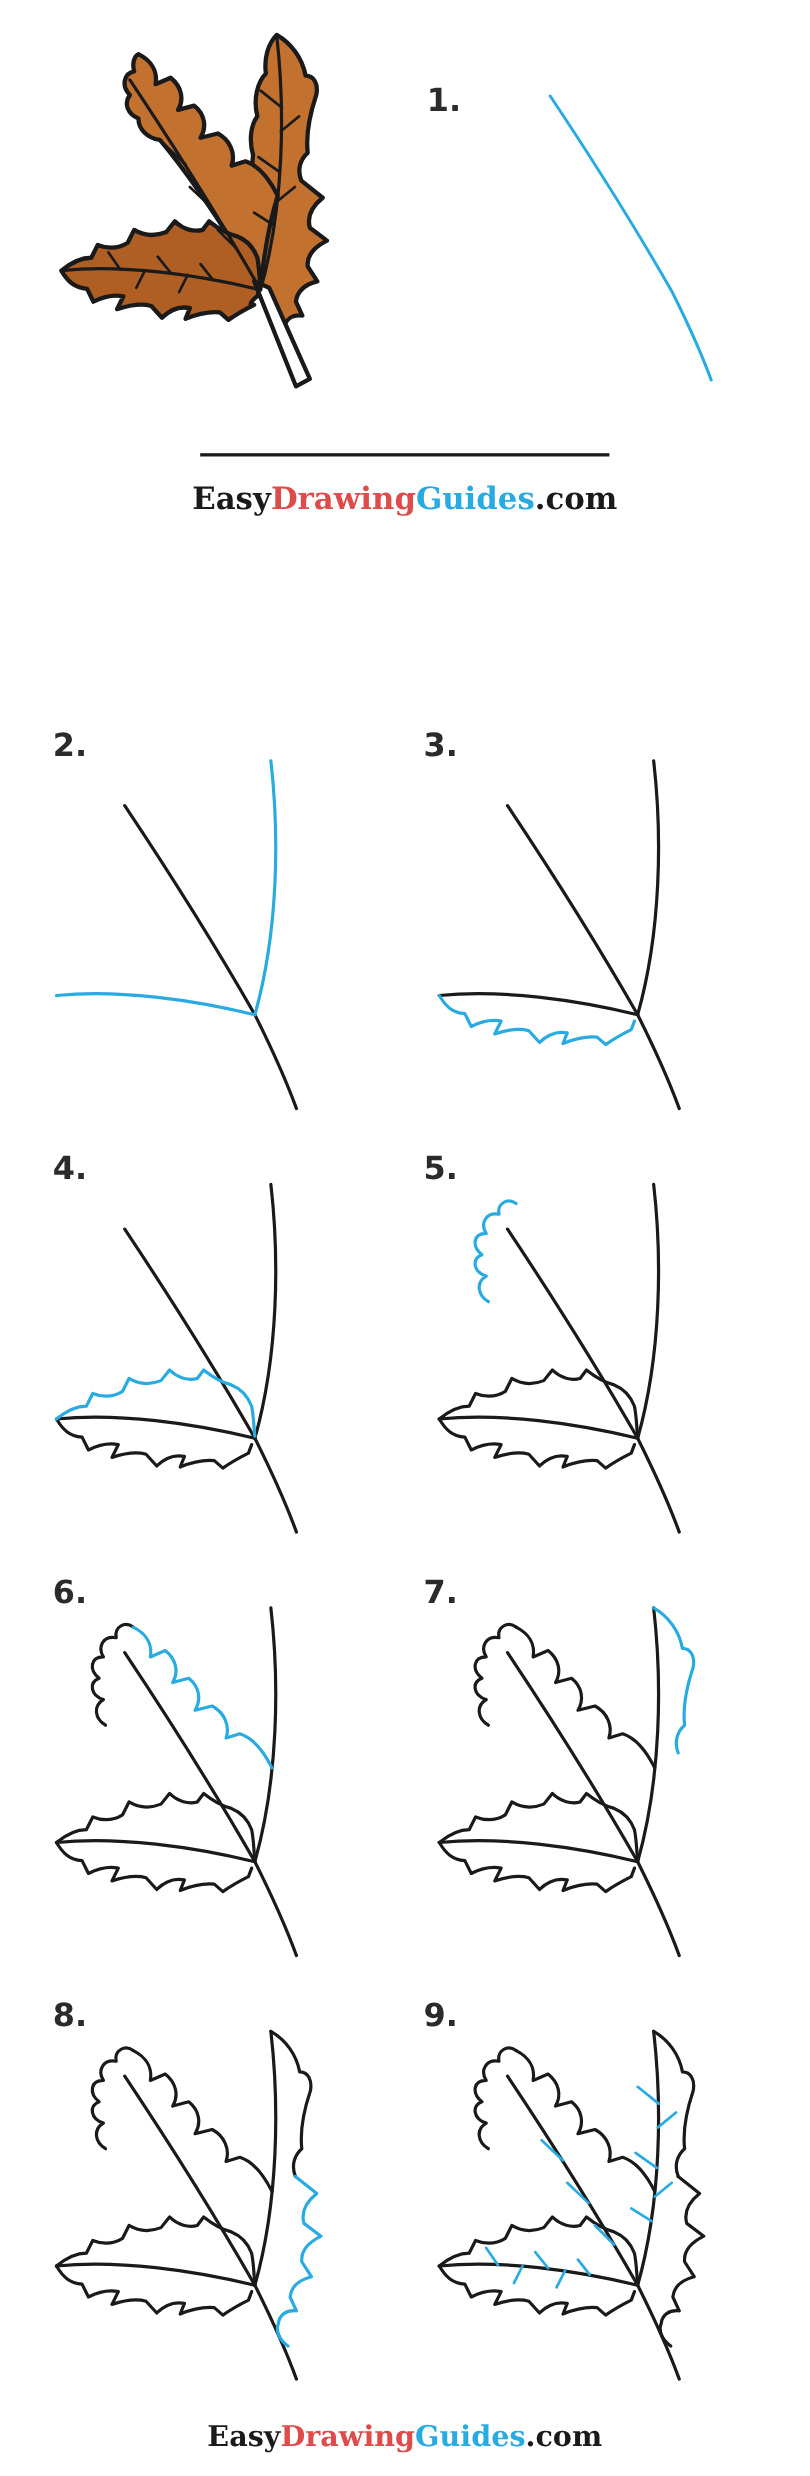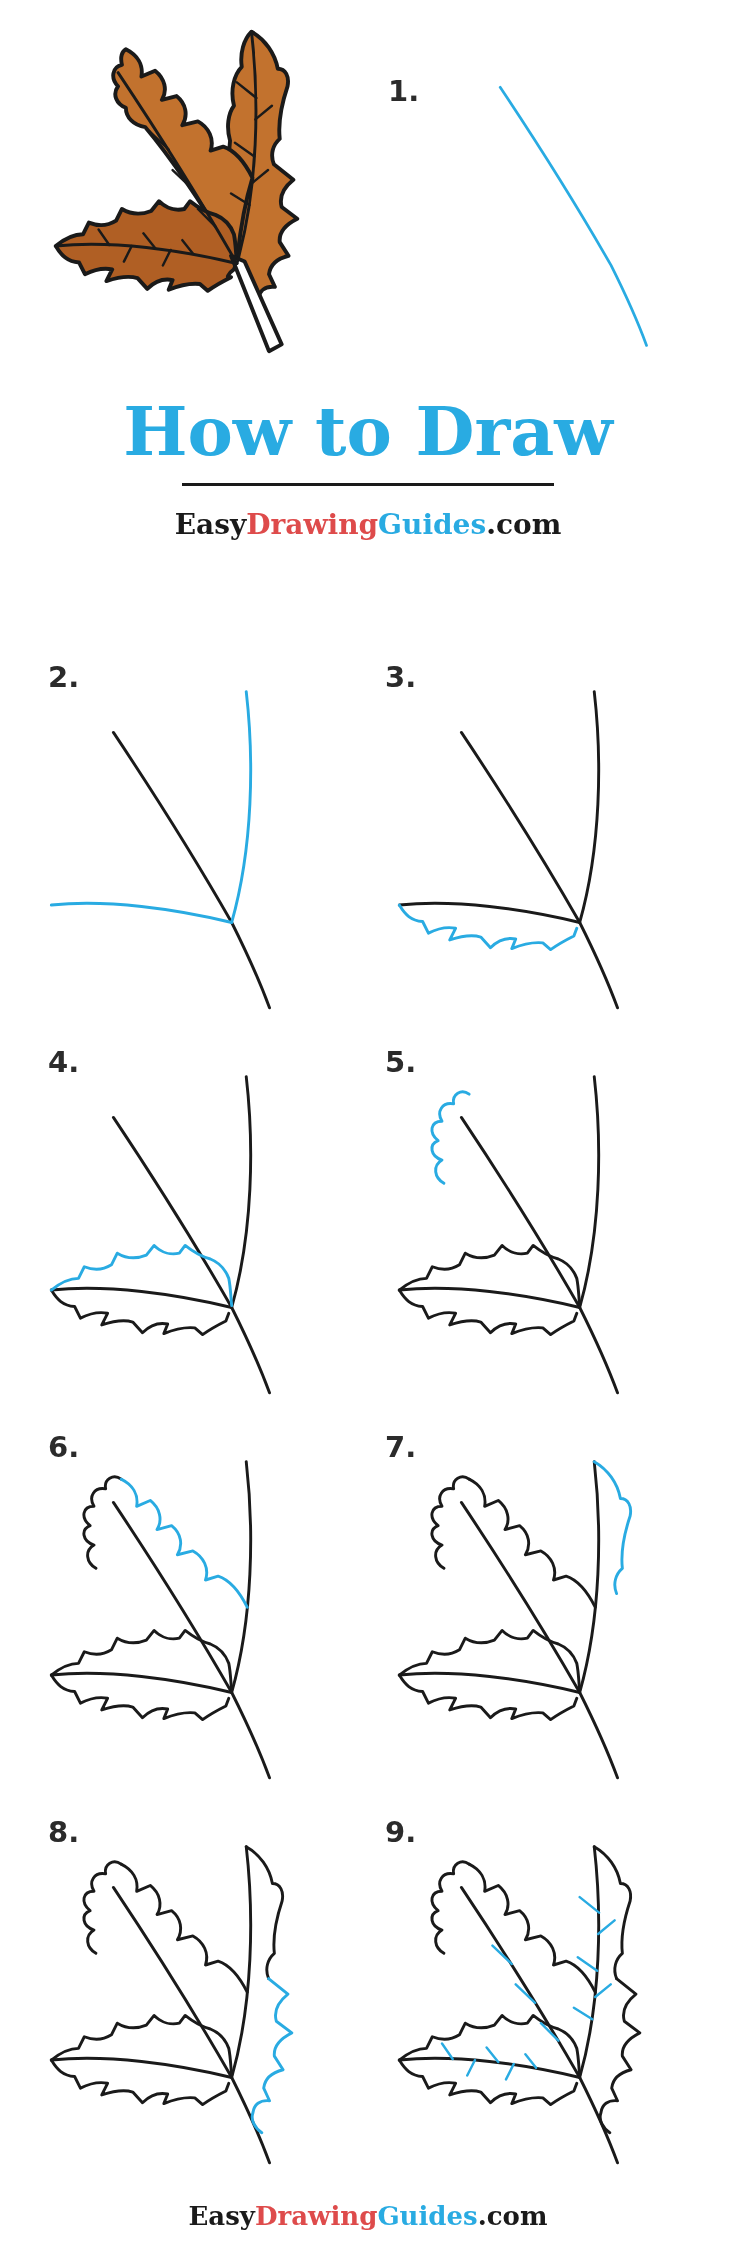--- a/index.html
+++ b/index.html
@@ -88,7 +88,6 @@
   </section>
 
   <header class="title-block">
-    <h1 class="title-line l1">How to Draw</h1>
     <div class="rule"></div>
     <div class="brand header-brand">
       <span class="b-ink">Easy</span><span class="b-red">Drawing</span><span class="b-blue">Guides</span><span class="b-ink">.com</span>

